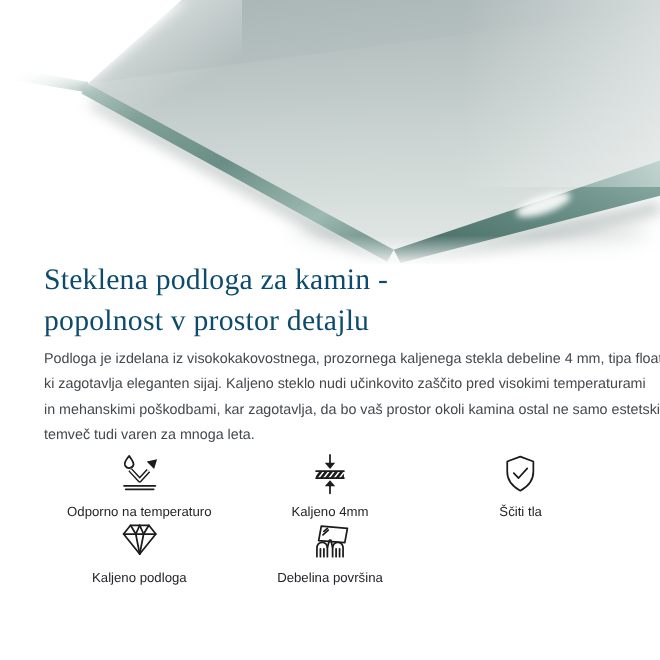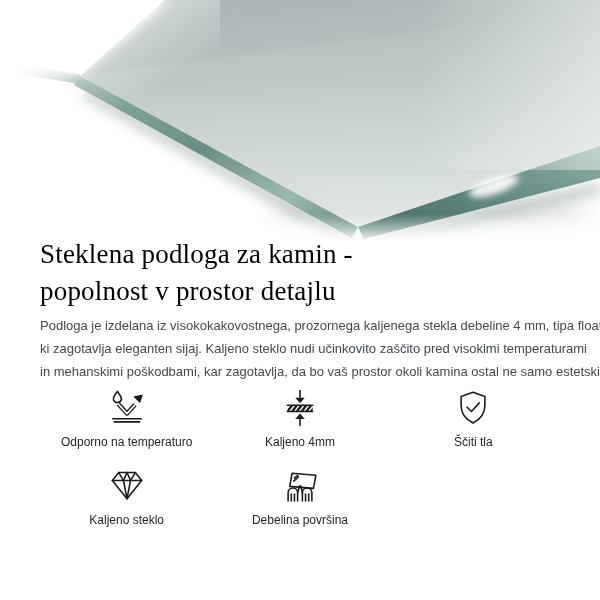--- a/index.html
+++ b/index.html
@@ -17,7 +17,7 @@
     font-family:"Liberation Serif","DejaVu Serif",serif;
     font-weight:400;
     font-size:27px;line-height:37px;
-    color:#000000;letter-spacing:0.2px;
+    color:#0c4a6e;letter-spacing:0.2px;
   }
   h1 .t-line{display:block;}
   .desc{margin:4px 0 0 0;}

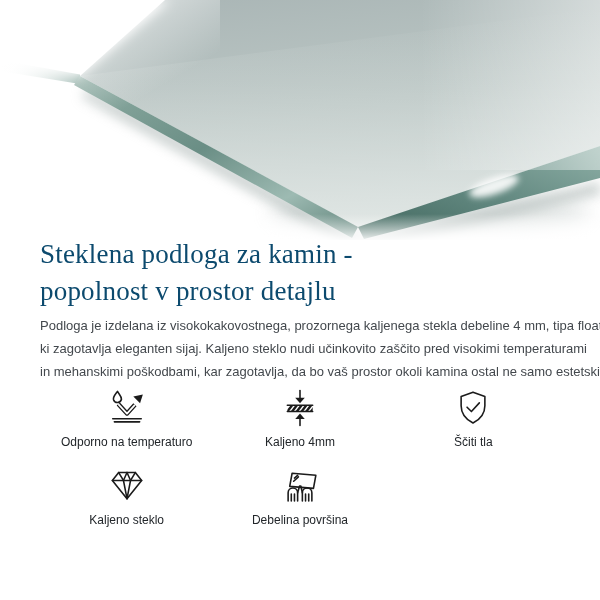--- a/index.html
+++ b/index.html
@@ -127,6 +127,7 @@
       <span class="p-line">Podloga je izdelana iz visokokakovostnega, prozornega kaljenega stekla debeline 4 mm, tipa float,</span>
       <span class="p-line">ki zagotavlja eleganten sijaj. Kaljeno steklo nudi učinkovito zaščito pred visokimi temperaturami</span>
       <span class="p-line">in mehanskimi poškodbami, kar zagotavlja, da bo vaš prostor okoli kamina ostal ne samo estetski,</span>
+      <span class="p-line">temveč tudi varen za mnoga leta.</span>
     </p>
 
     <section class="features">

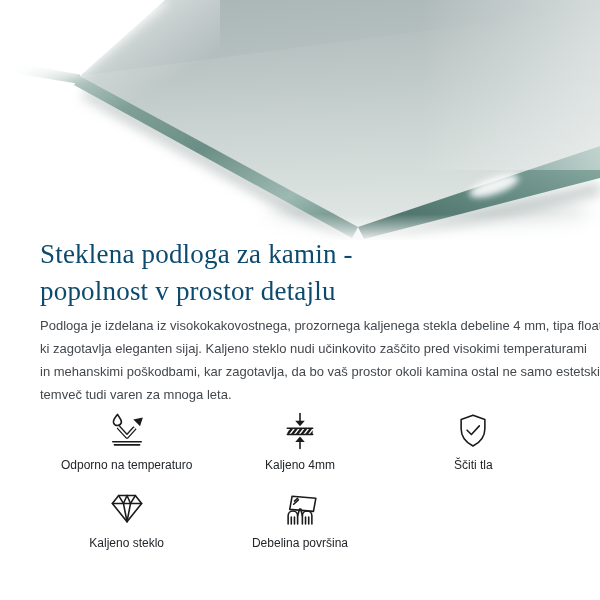--- a/index.html
+++ b/index.html
@@ -28,7 +28,6 @@
   .features{
     margin-top:6px;
     display:grid;grid-template-columns:repeat(3,1fr);
-    row-gap:18px;
   }
   .feature{display:flex;flex-direction:column;align-items:center;}
   .icon-box{height:38px;display:flex;align-items:center;justify-content:center;}

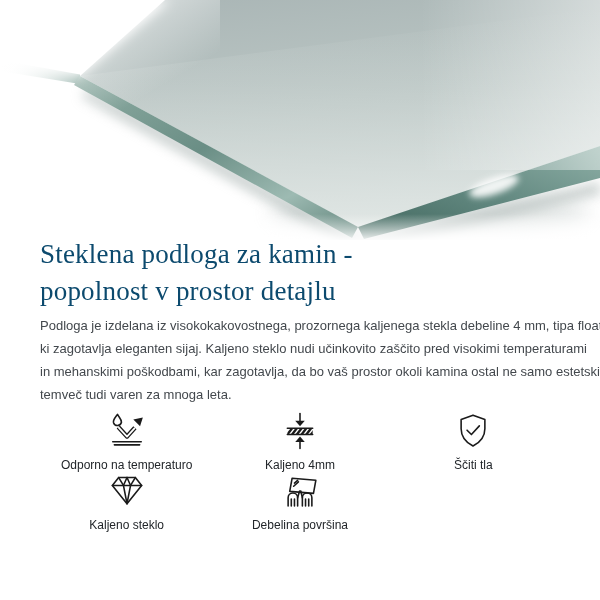--- a/index.html
+++ b/index.html
@@ -193,7 +193,7 @@
             <line class="icon-stroke" x1="24" y1="7" x2="28.5" y2="17"></line>
           </svg>
         </div>
-        <div class="f-label">Kaljeno steklo</div>
+        <div class="f-label">Kaljeno podloga</div>
       </div>
 
 

